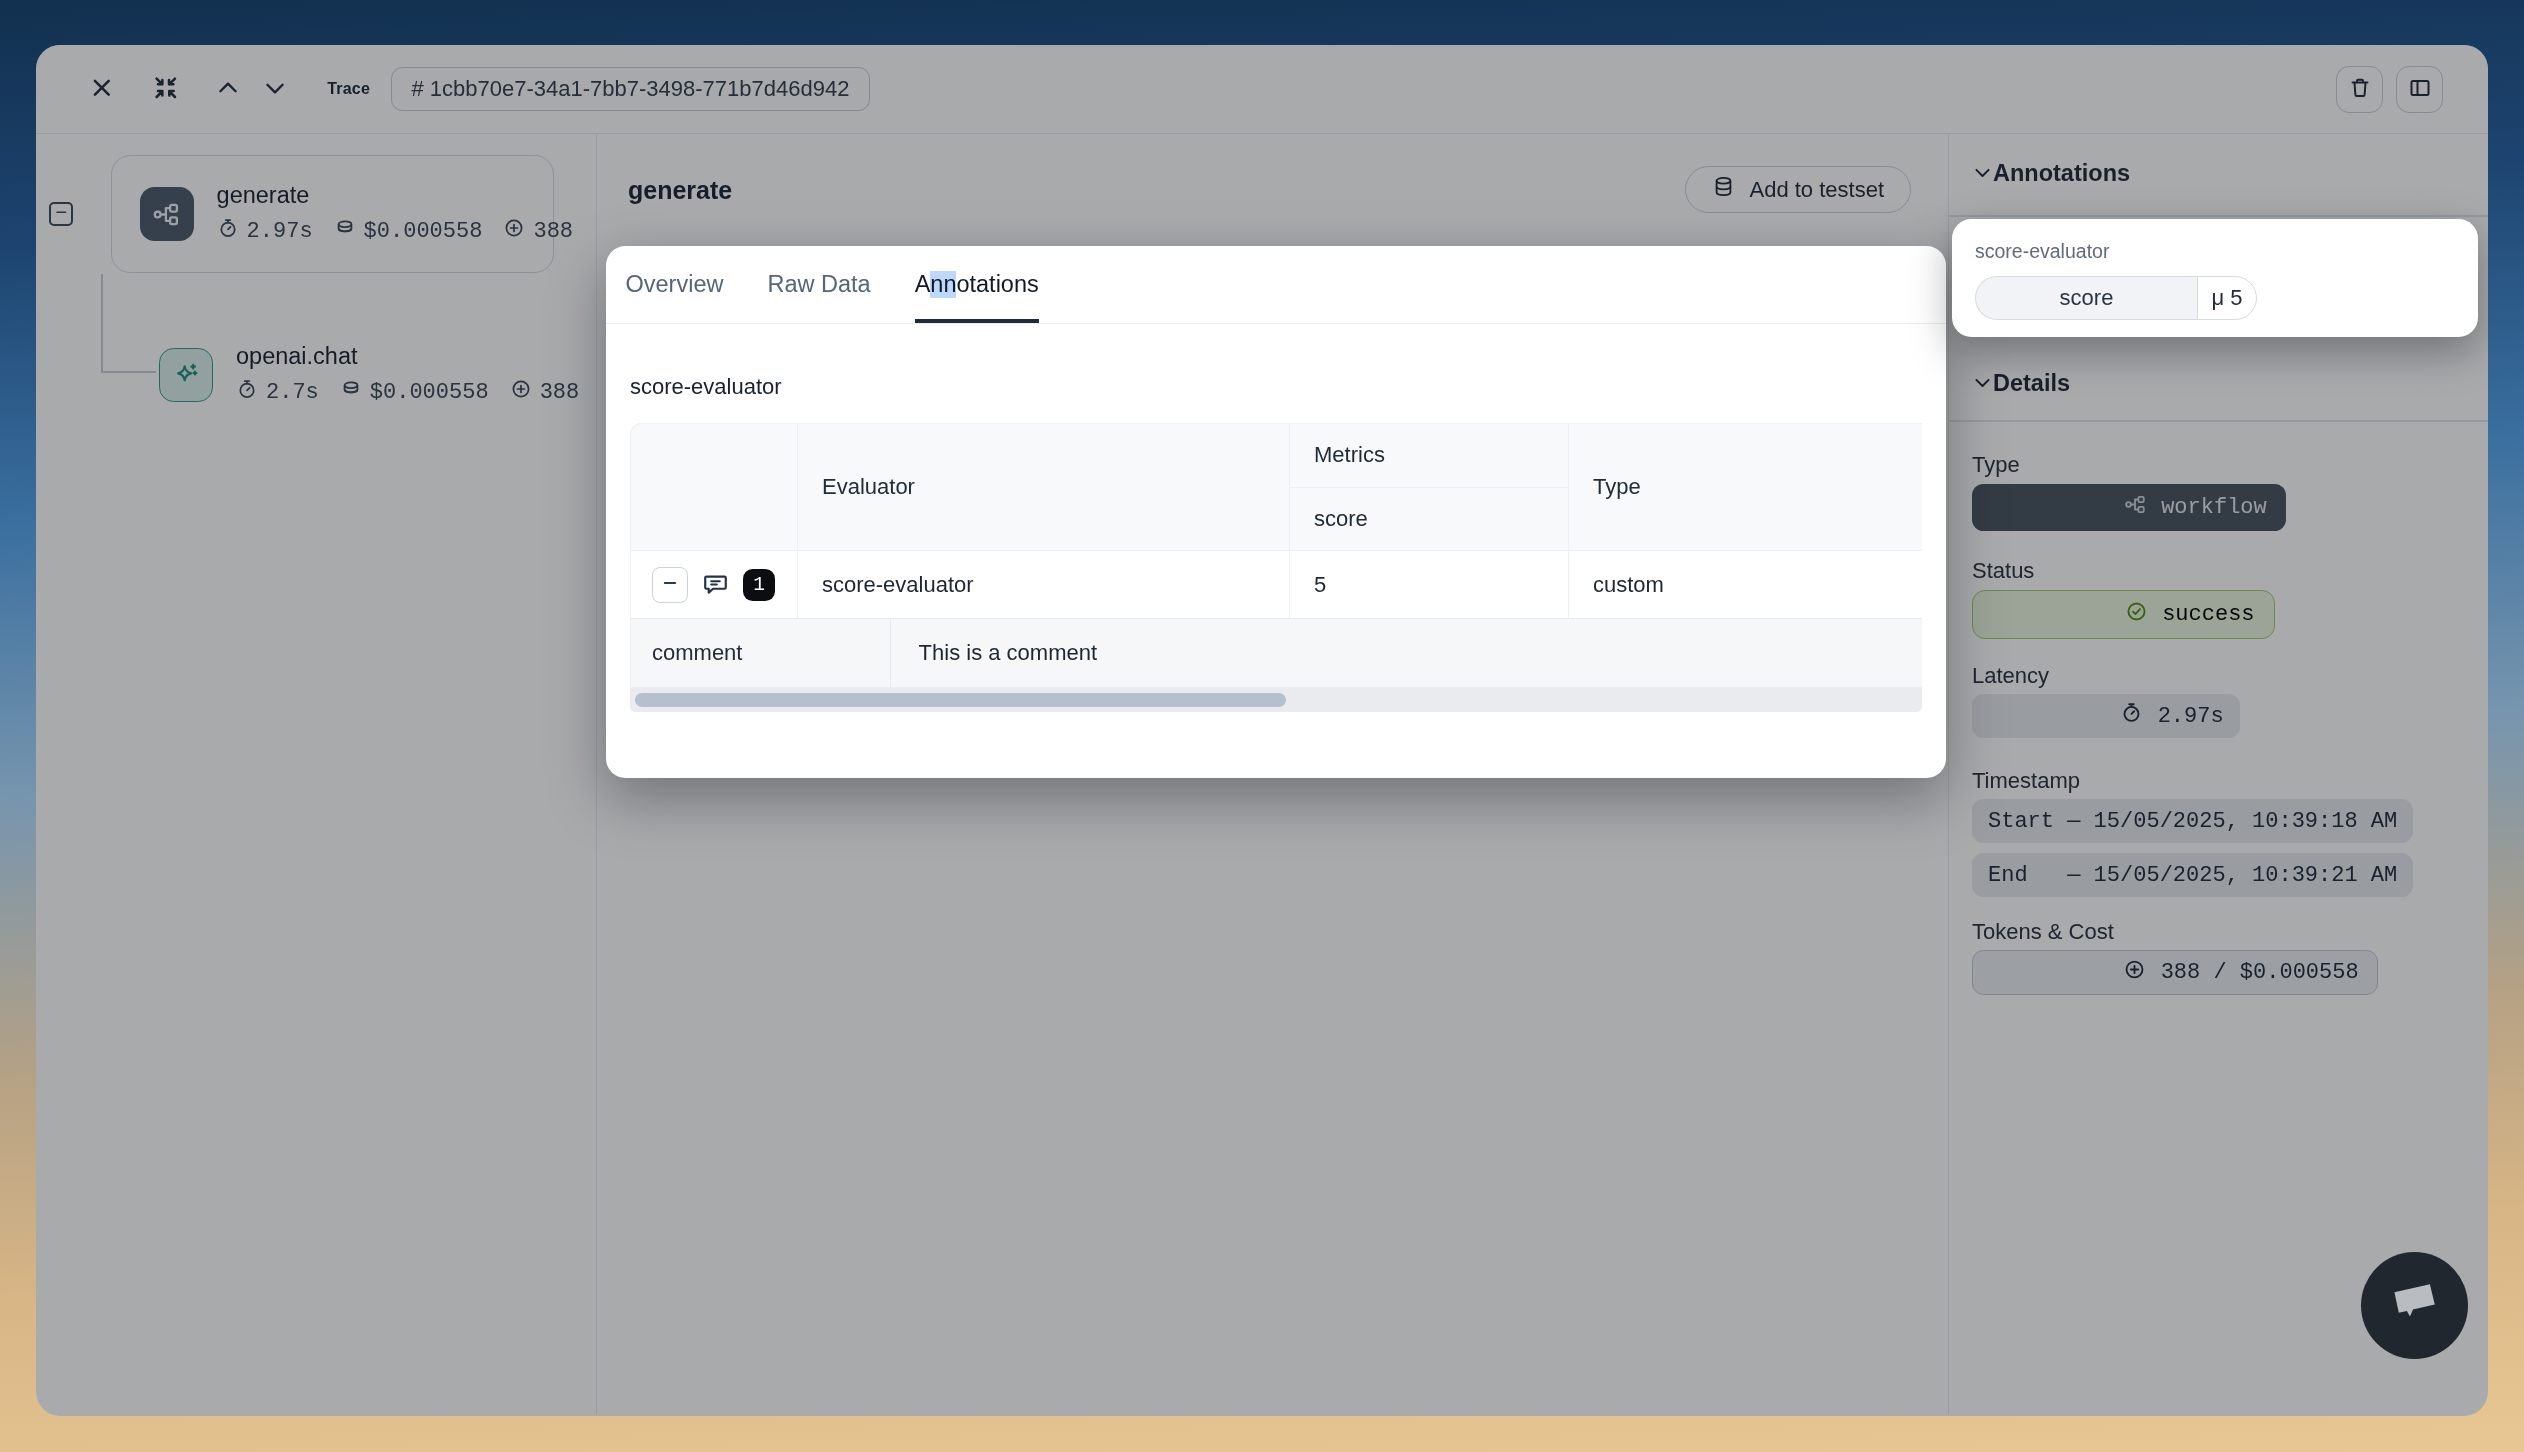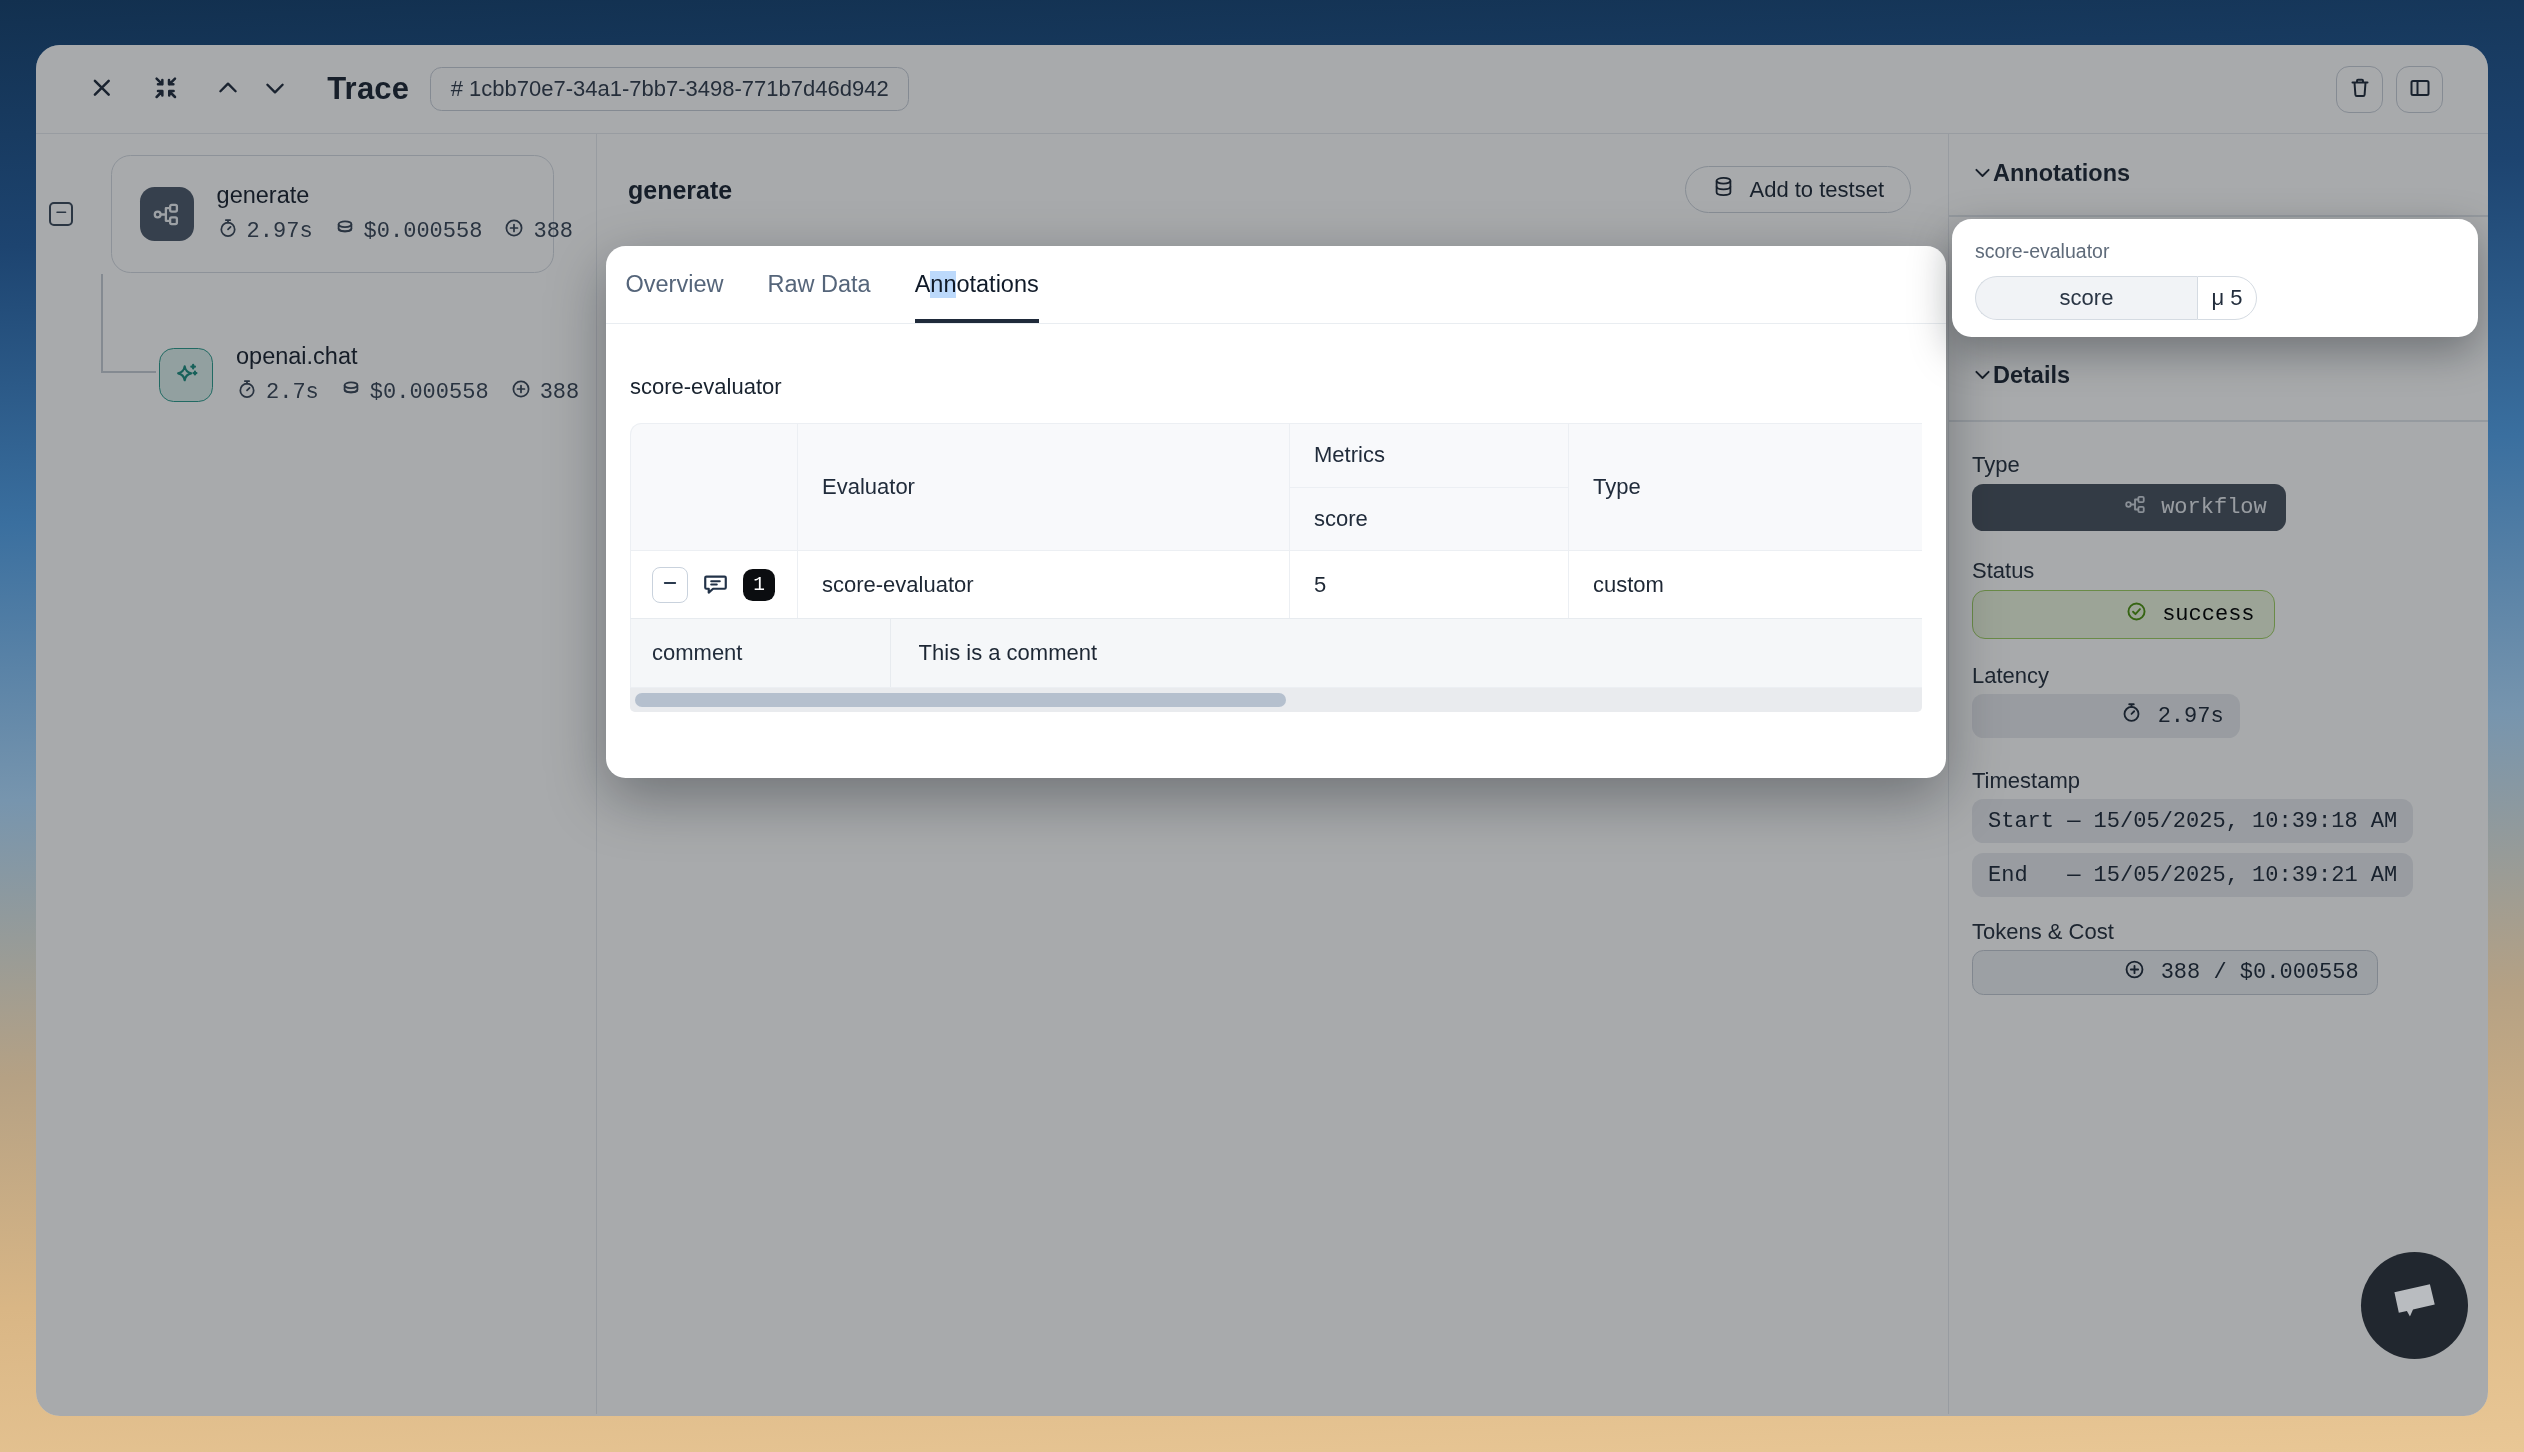--- a/index.html
+++ b/index.html
@@ -29,7 +29,7 @@
   .icon-btn{ background:none; border:none; cursor:pointer; display:flex; align-items:center; justify-content:center; color:#222d3d; padding:0; }
   .topbar .icon-btn{ margin-right:36px; }
   .topbar .nav-chev{ margin-right:21px; }
-  .topbar-title{ font-size:31px; font-weight:700; color:#1d2735; margin:0 21px 0 18px; letter-spacing:0.2px;}
+  .topbar-title{ font-size:16px; font-weight:700; color:#1d2735; margin:0 21px 0 18px; letter-spacing:0.2px;}
   .trace-pill{
     height:44px; display:flex; align-items:center; padding:0 19.5px;
     border:1.6px solid #c7cdd6; border-radius:11.4px; background:#fdfdfe;

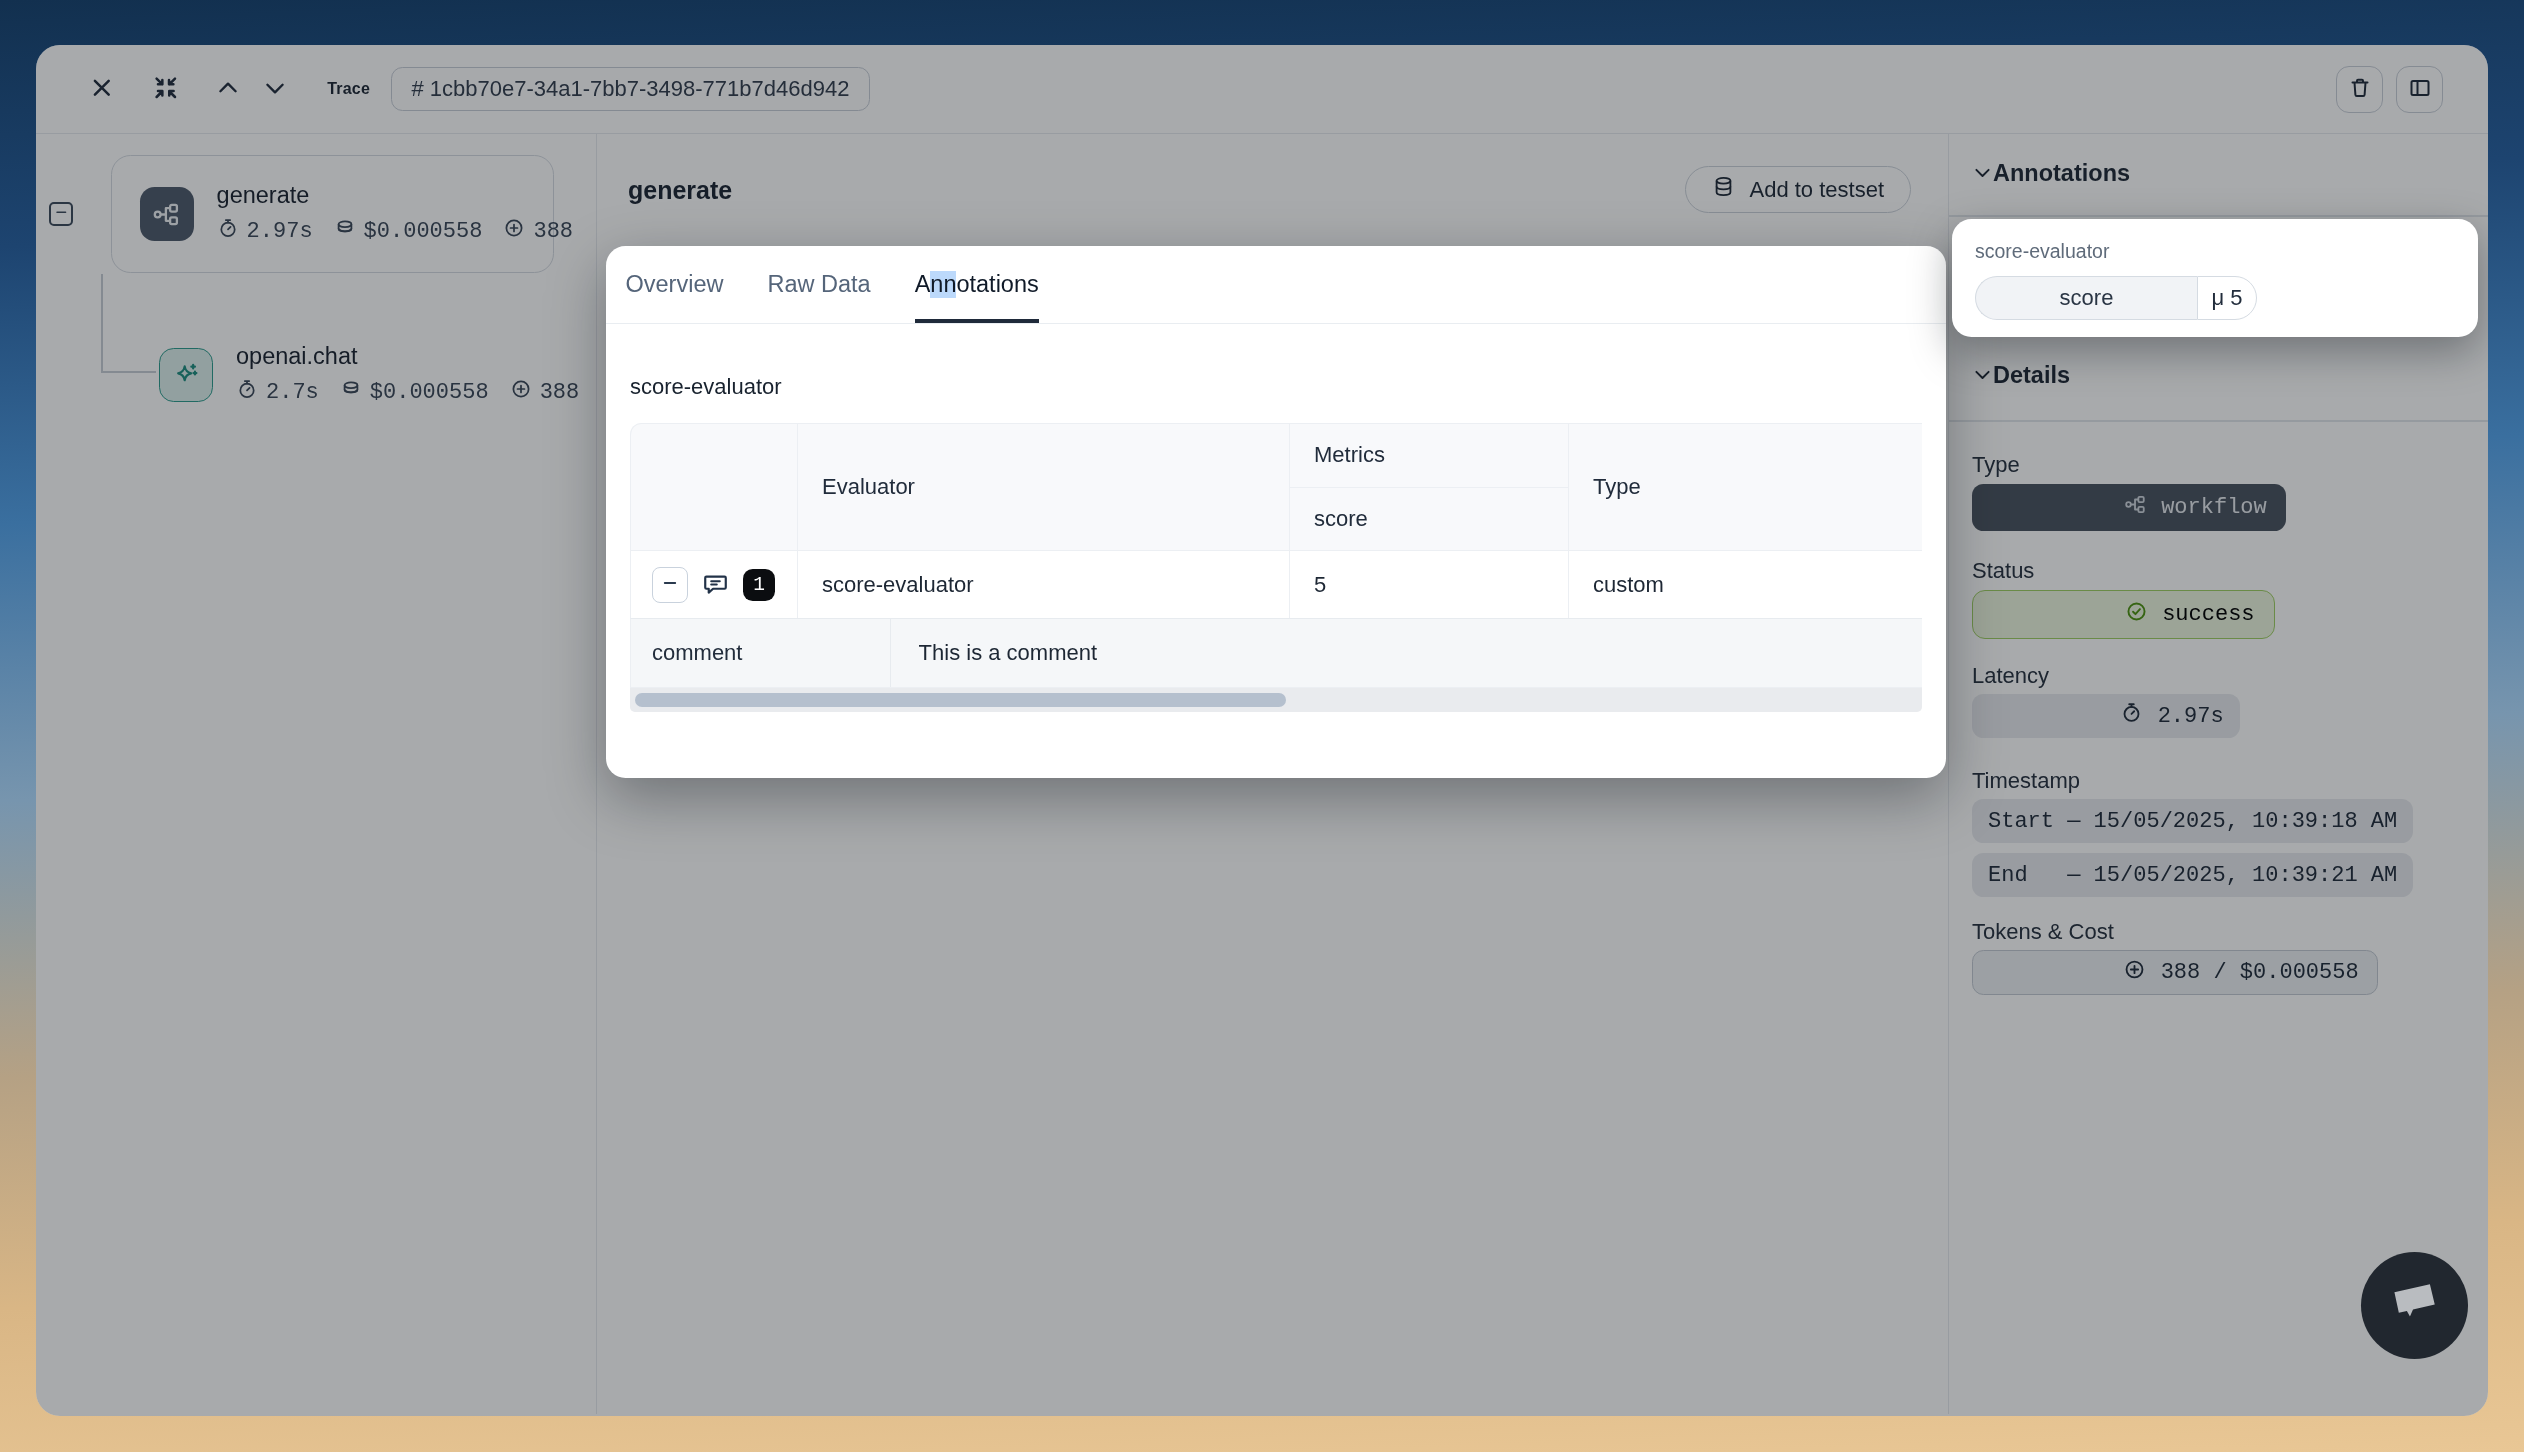--- a/index.html
+++ b/index.html
@@ -337,7 +337,7 @@
       </div>
       <div class="rb-divider" style="top:81px;"></div>
 
-      <div class="rb-header" style="top:228px;">
+      <div class="rb-header" style="top:236px;">
         <span>
           <svg width="21" height="21" viewBox="0 0 24 24" fill="none" stroke="currentColor" stroke-width="2.2" stroke-linecap="round" stroke-linejoin="round">
               <path d="M5 9l7 7 7-7"></path>

